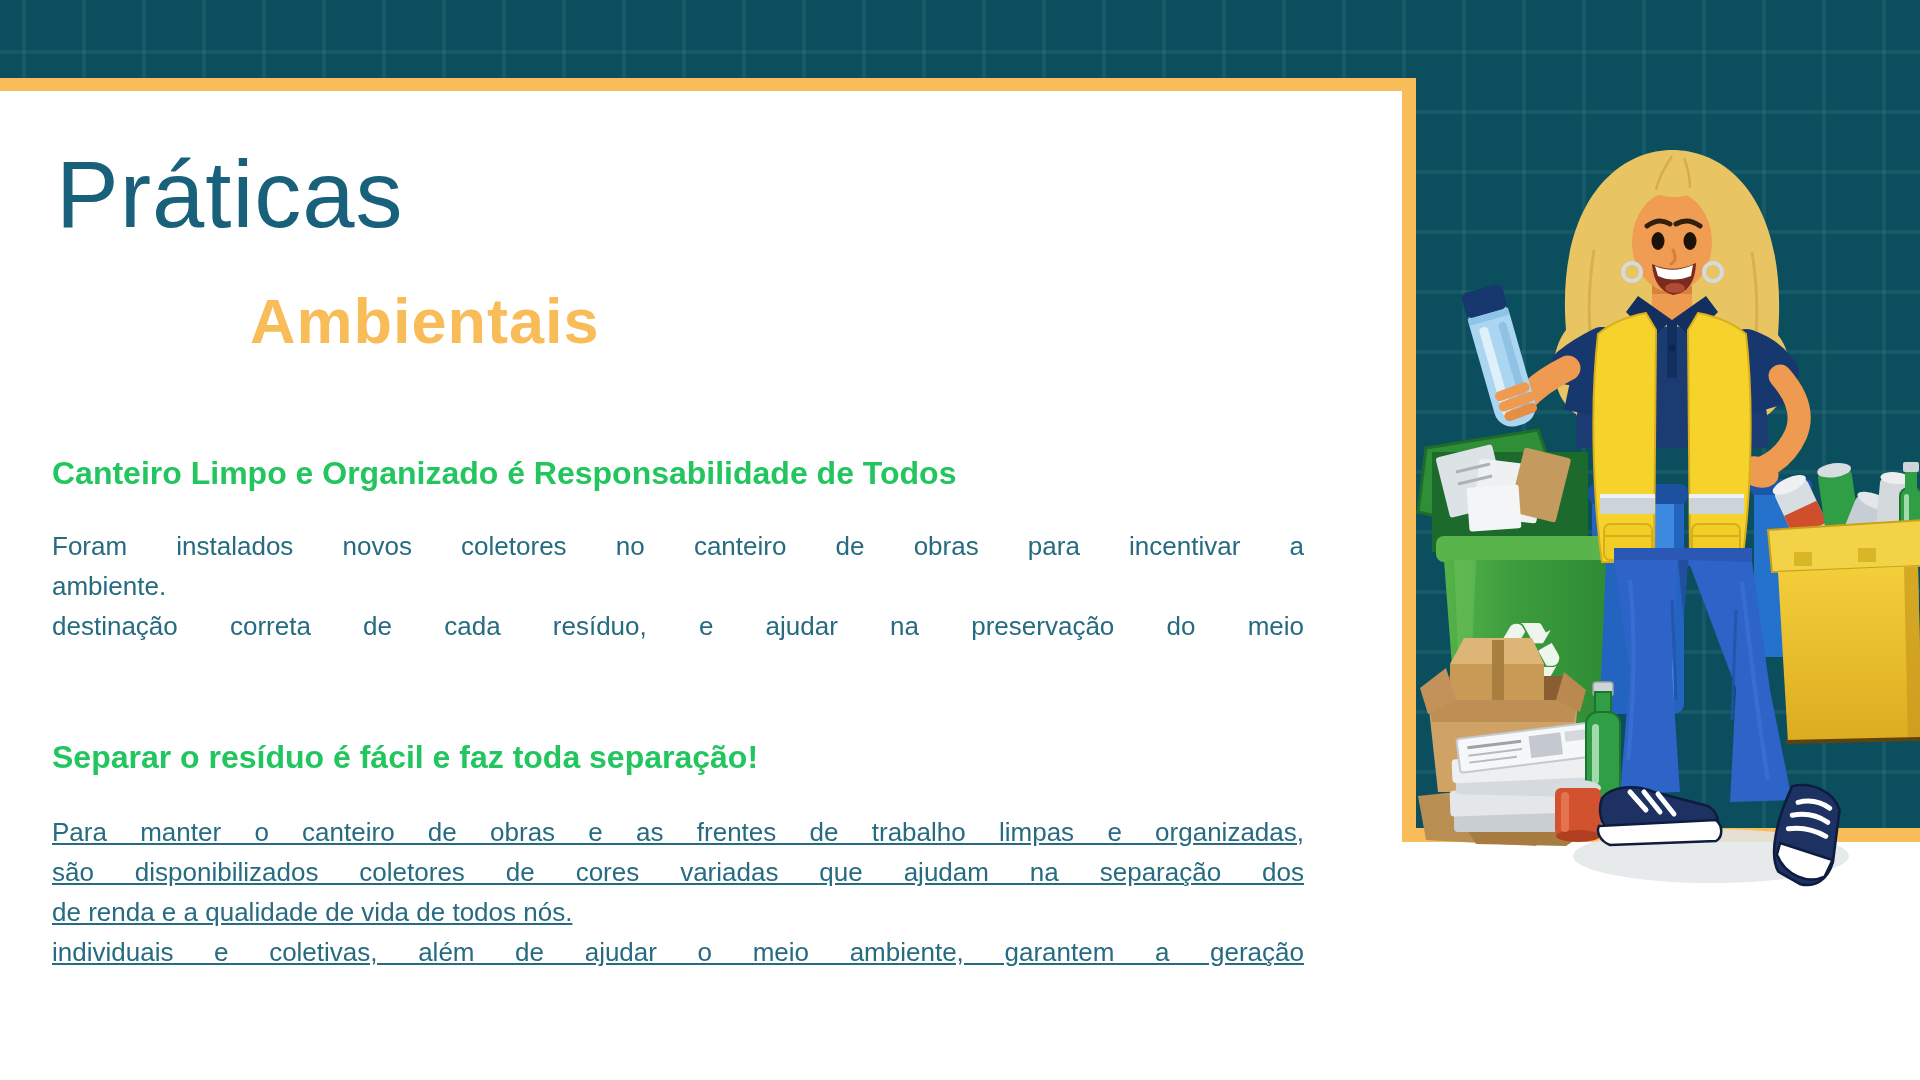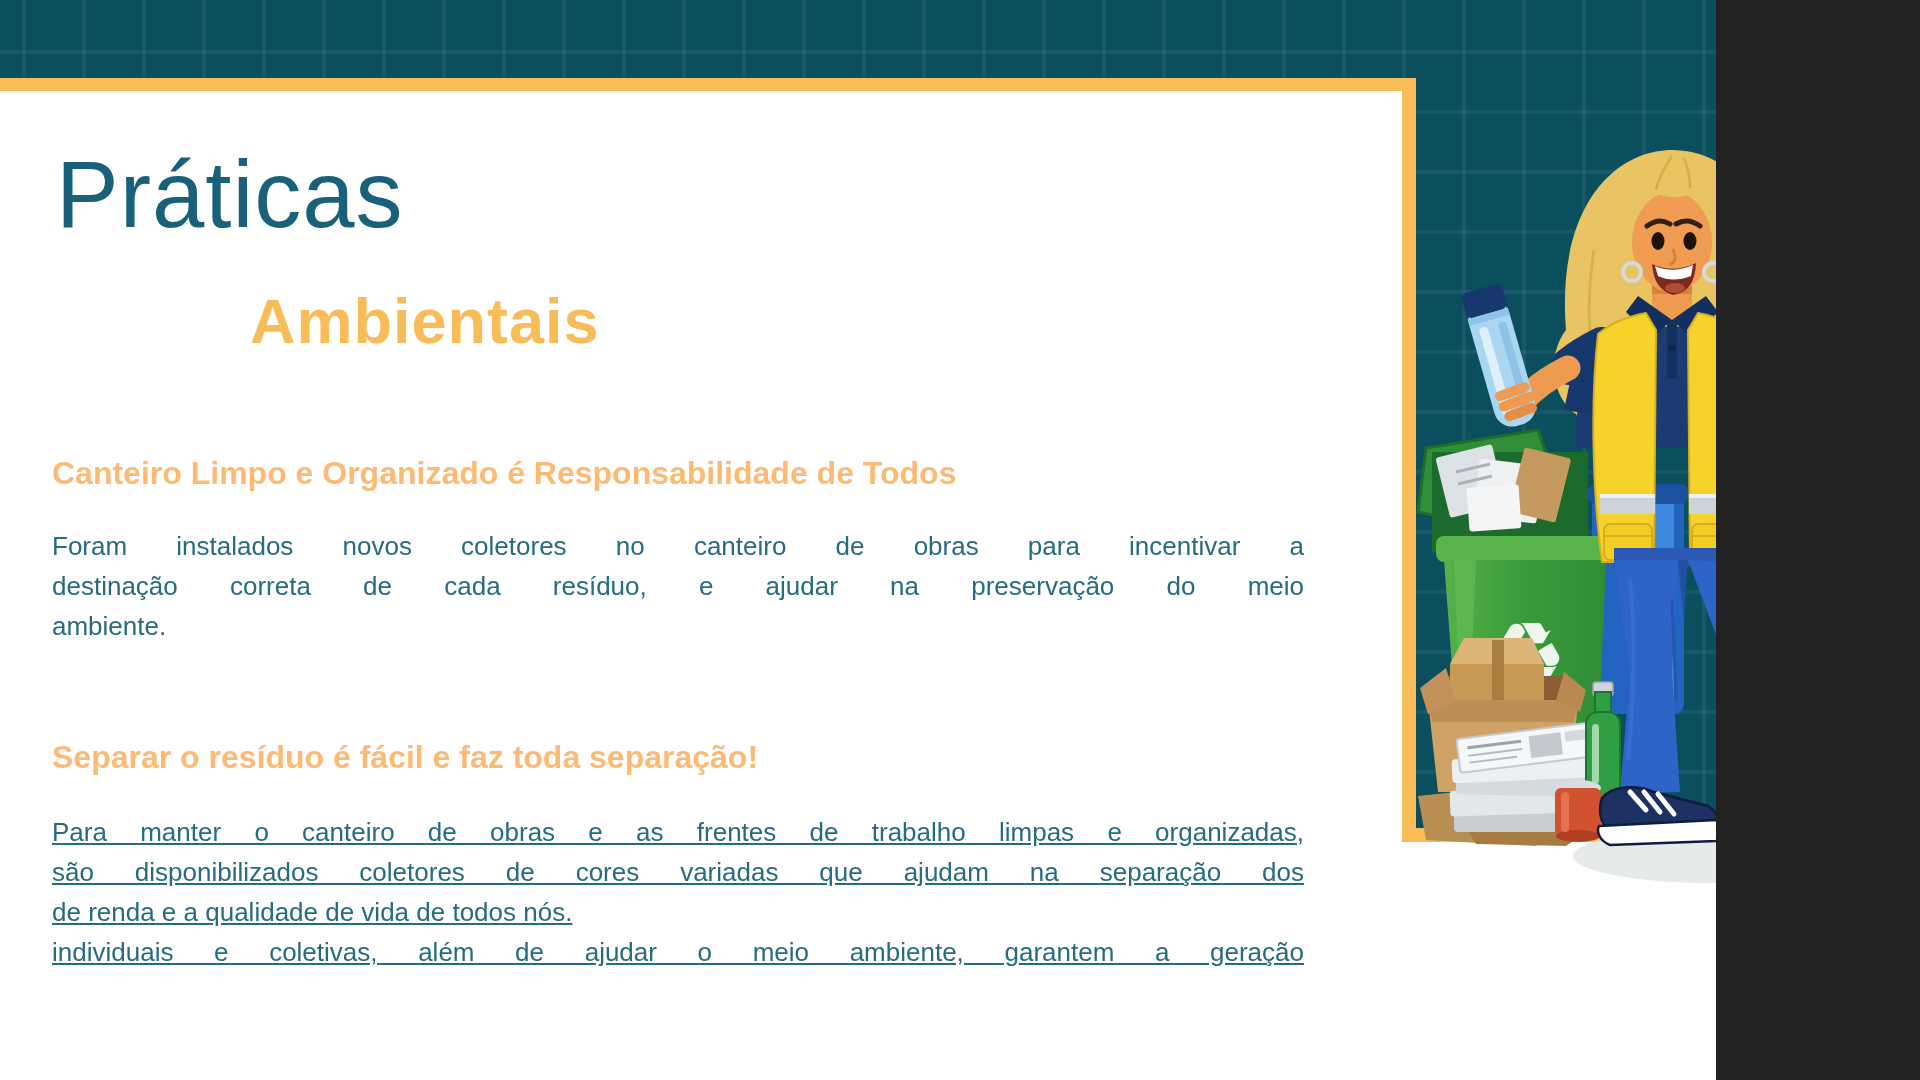--- a/index.html
+++ b/index.html
@@ -3,7 +3,7 @@
 <meta charset="utf-8">
 <style>
   html,body{margin:0;padding:0;background:#222;}
-  #canvas{position:relative;width:1716px;height:1080px;overflow:hidden;
+  #canvas{position:relative;width:1920px;height:1080px;overflow:hidden;
     font-family:"Liberation Sans",sans-serif;background:#0c5262;}
   
   .grid-bg{position:absolute;left:0;top:0;width:1920px;height:1080px;

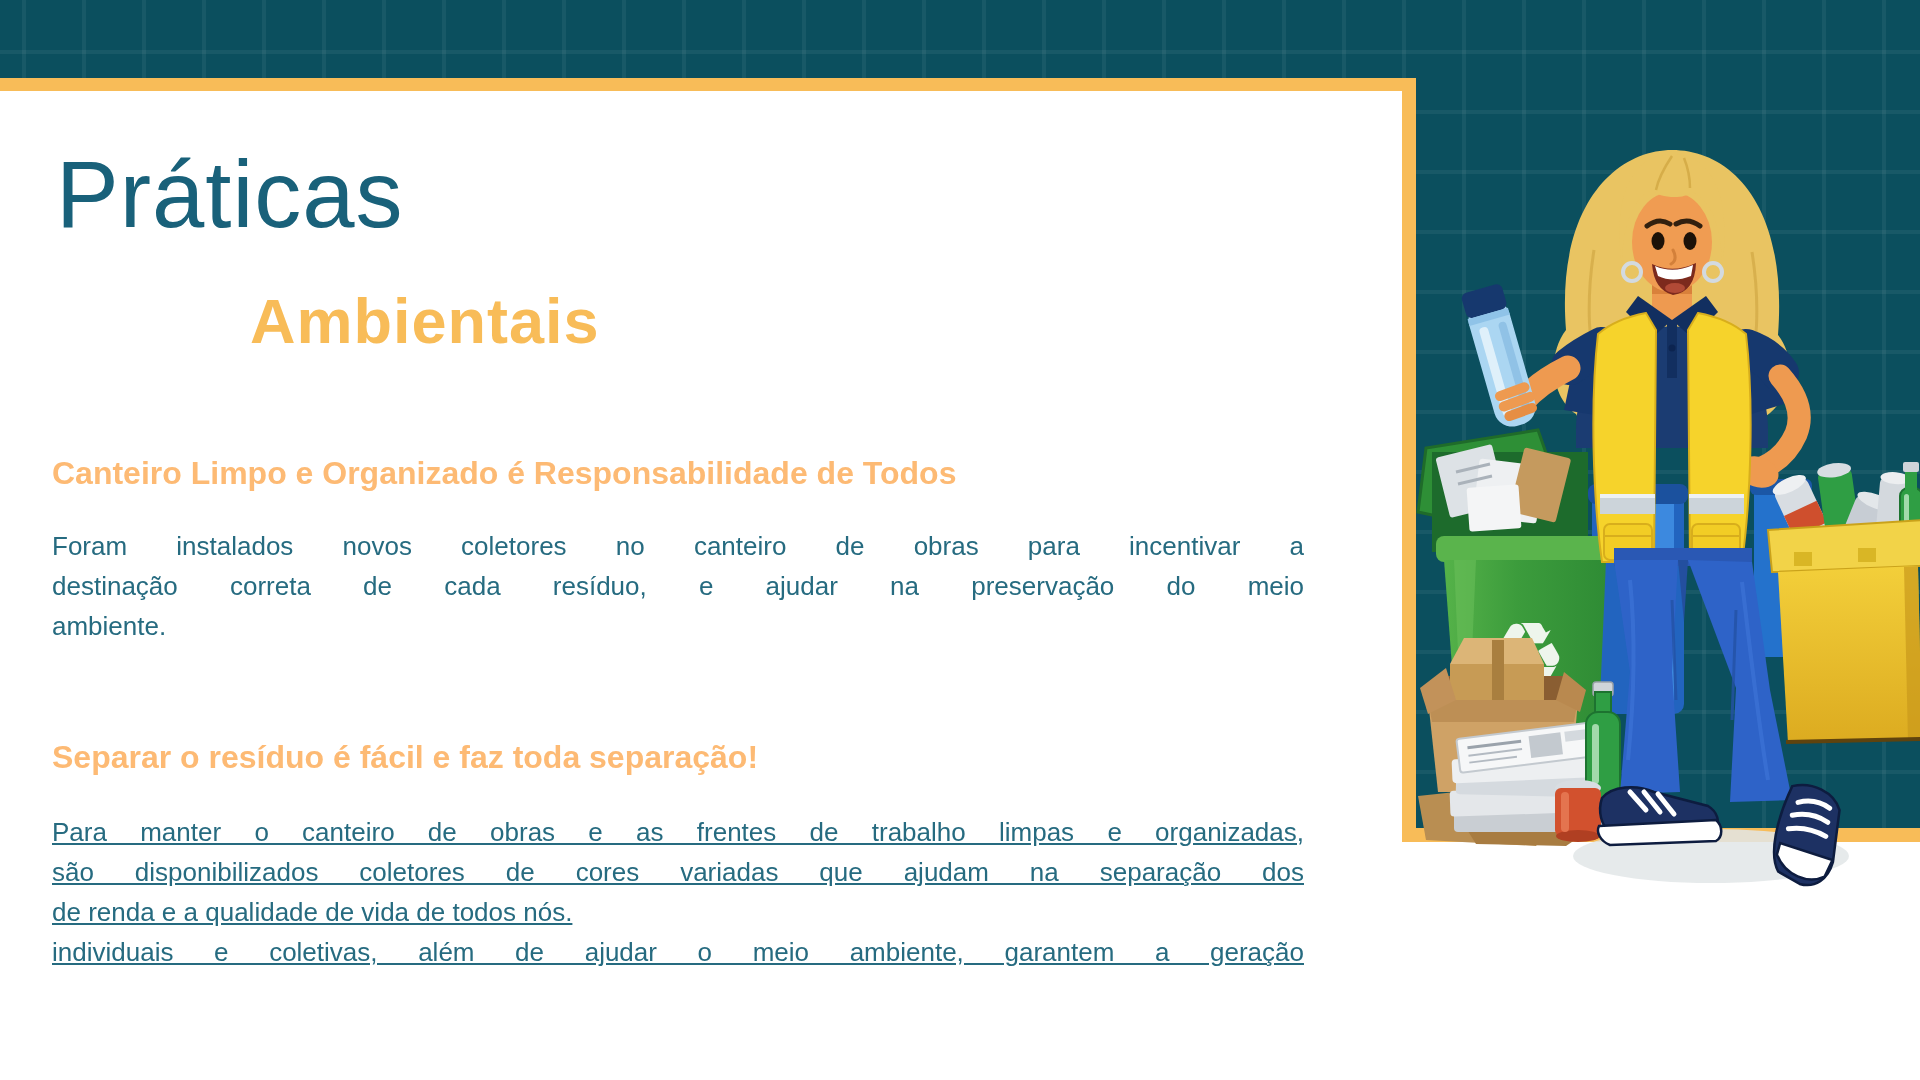--- a/index.html
+++ b/index.html
@@ -23,7 +23,7 @@
     font-weight:400;color:#19617a;letter-spacing:1px;}
   .title2{position:absolute;left:250px;top:290px;font-size:63px;line-height:1;
     font-weight:700;color:#f8bc58;letter-spacing:1px;}
-  .heading{position:absolute;left:52px;font-size:32px;line-height:1;font-weight:700;color:#fdba74;}
+  .heading{position:absolute;left:52px;font-size:32px;line-height:1;font-weight:700;color:#22c55e;}
   .h1{top:457px;} .h2{top:741px;}
   .para{position:absolute;left:52px;width:1252px;color:#266b80;font-size:26px;}
   .p1{top:526px;} .p2{top:812px;text-decoration:underline;}

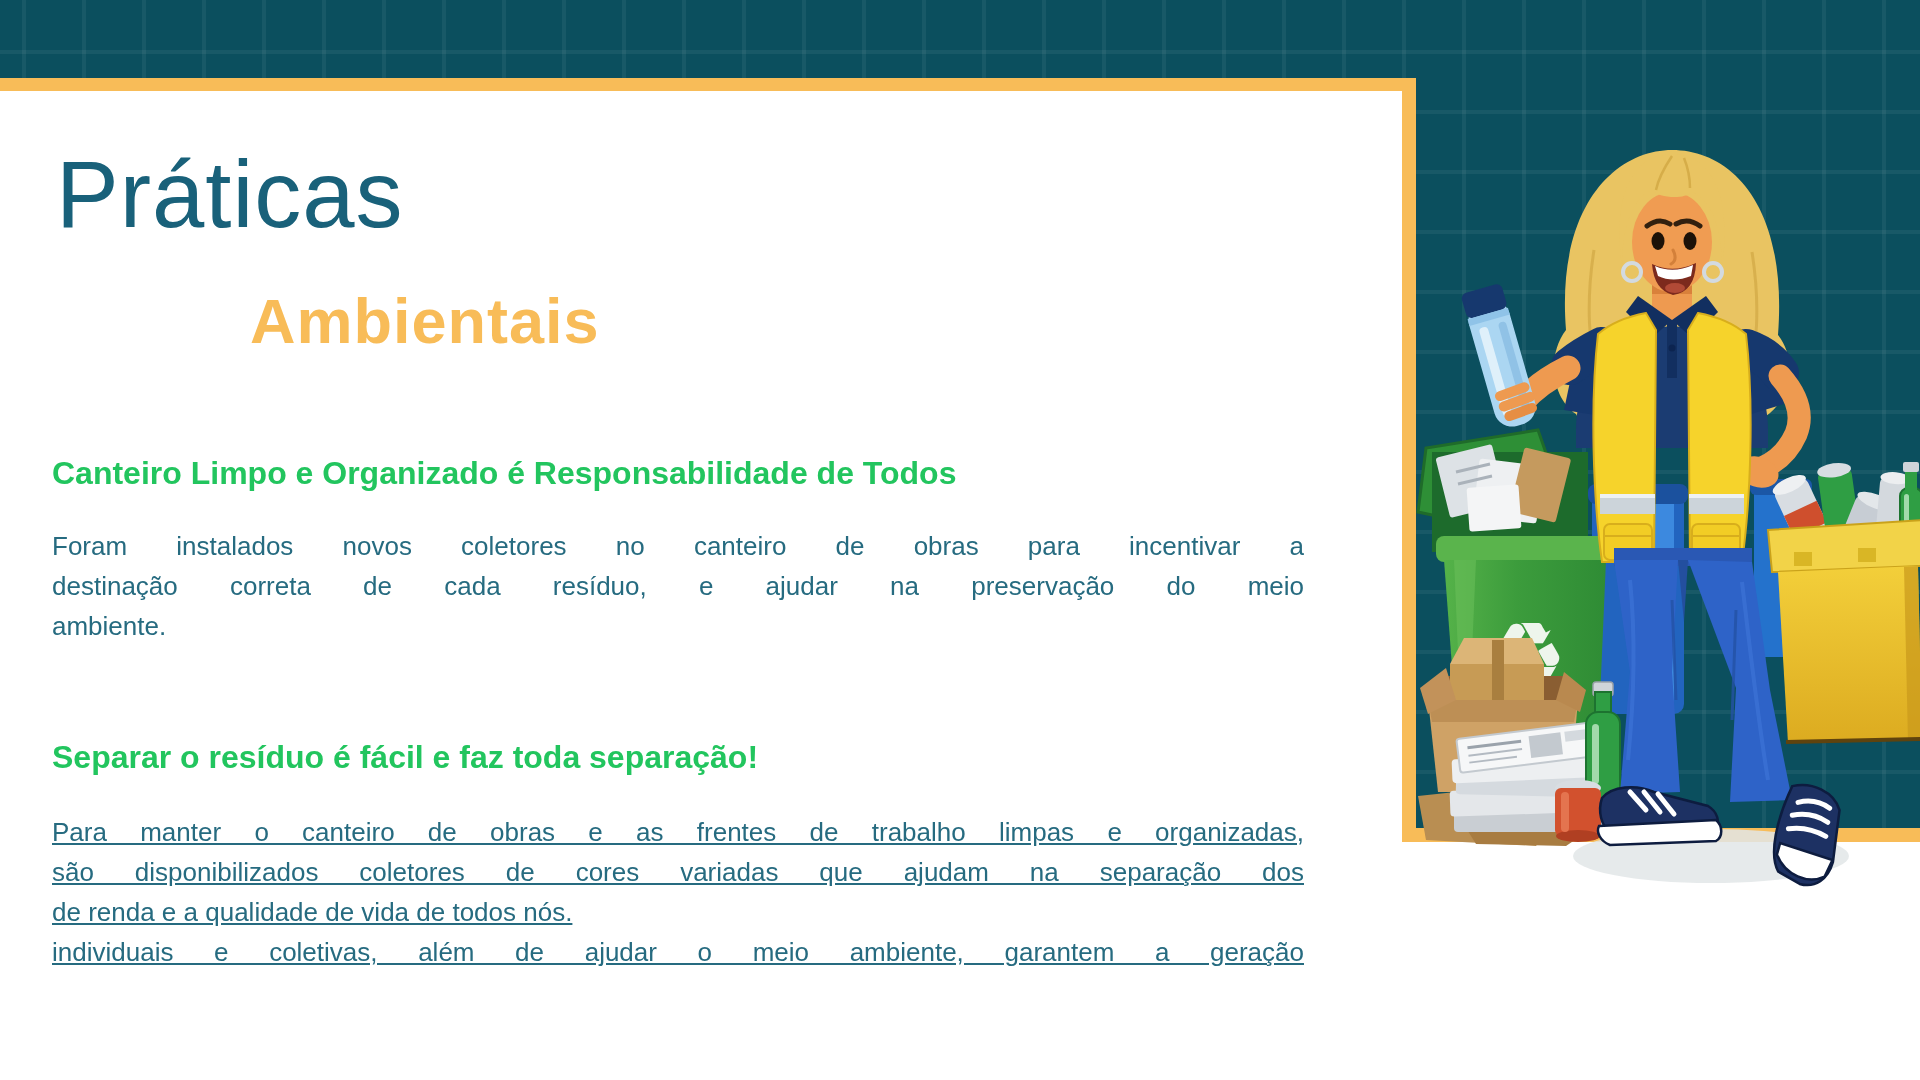--- a/index.html
+++ b/index.html
@@ -53,8 +53,8 @@
   <div class="heading h1">Canteiro Limpo e Organizado é Responsabilidade de Todos</div>
   <div class="para p1">
     <div class="pline">Foram instalados novos coletores no canteiro de obras para incentivar a</div>
+    <div class="pline last">ambiente.</div>
     <div class="pline">destinação correta de cada resíduo, e ajudar na preservação do meio</div>
-    <div class="pline last">ambiente.</div>
   </div>
 
   <div class="heading h2">Separar o resíduo é fácil e faz toda separação!</div>

